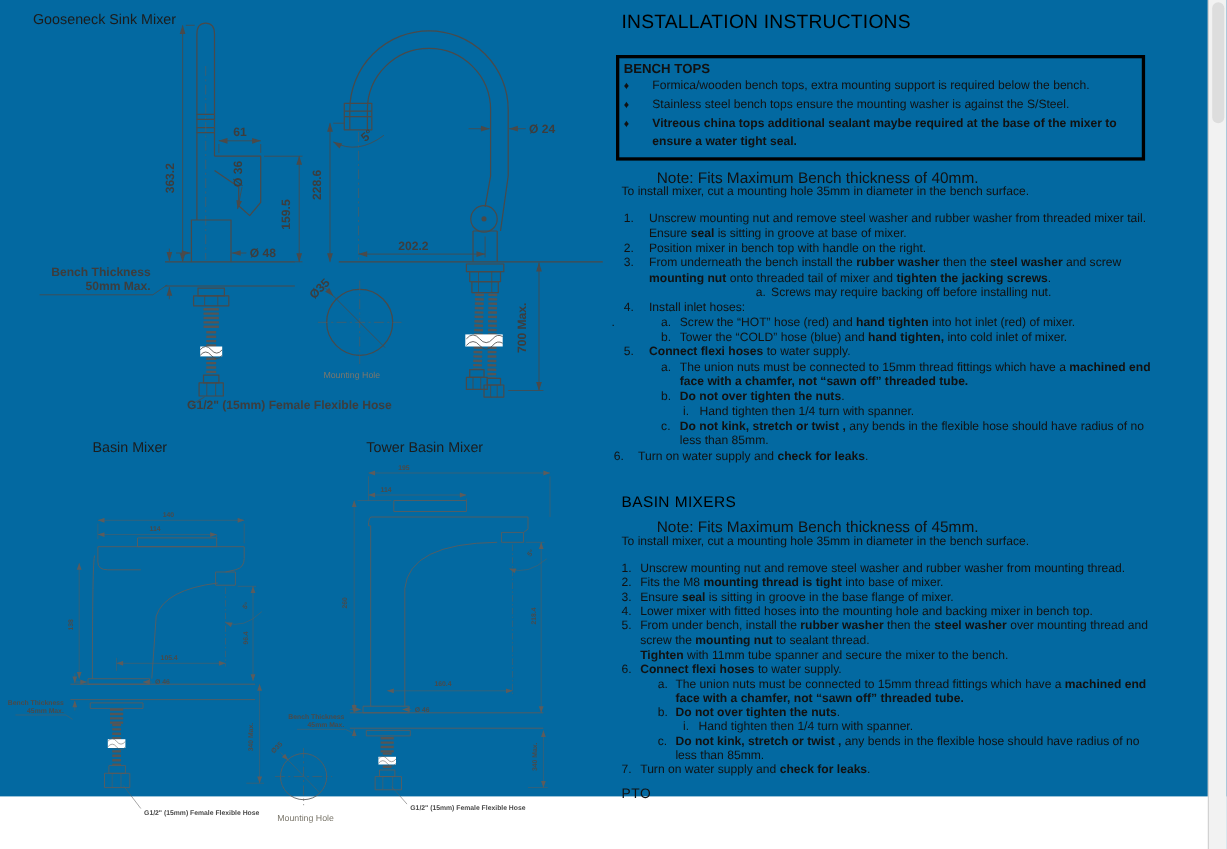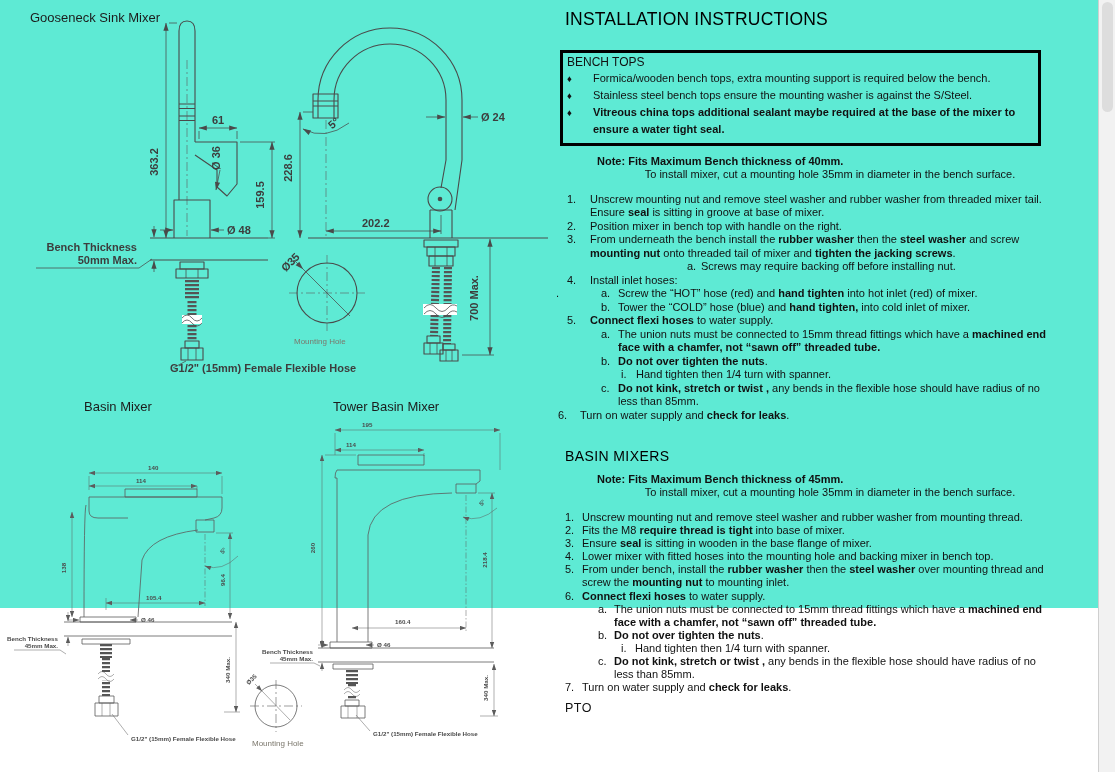--- a/index.html
+++ b/index.html
@@ -4,7 +4,7 @@
 <style>
   html,body{margin:0;padding:0;background:#fff;}
   body{width:1115px;height:772px;overflow:hidden;font-family:"Liberation Sans",sans-serif;color:#111;}
-  #page{position:relative;width:1115px;height:608px;background:#5eead4;}
+  #page{position:relative;width:1115px;height:724px;background:#0369a1;}
   #drawings{position:absolute;left:0;top:0;}
 
   #rightcol{position:absolute;left:555px;top:0;width:540px;padding-left:10px;box-sizing:border-box;}

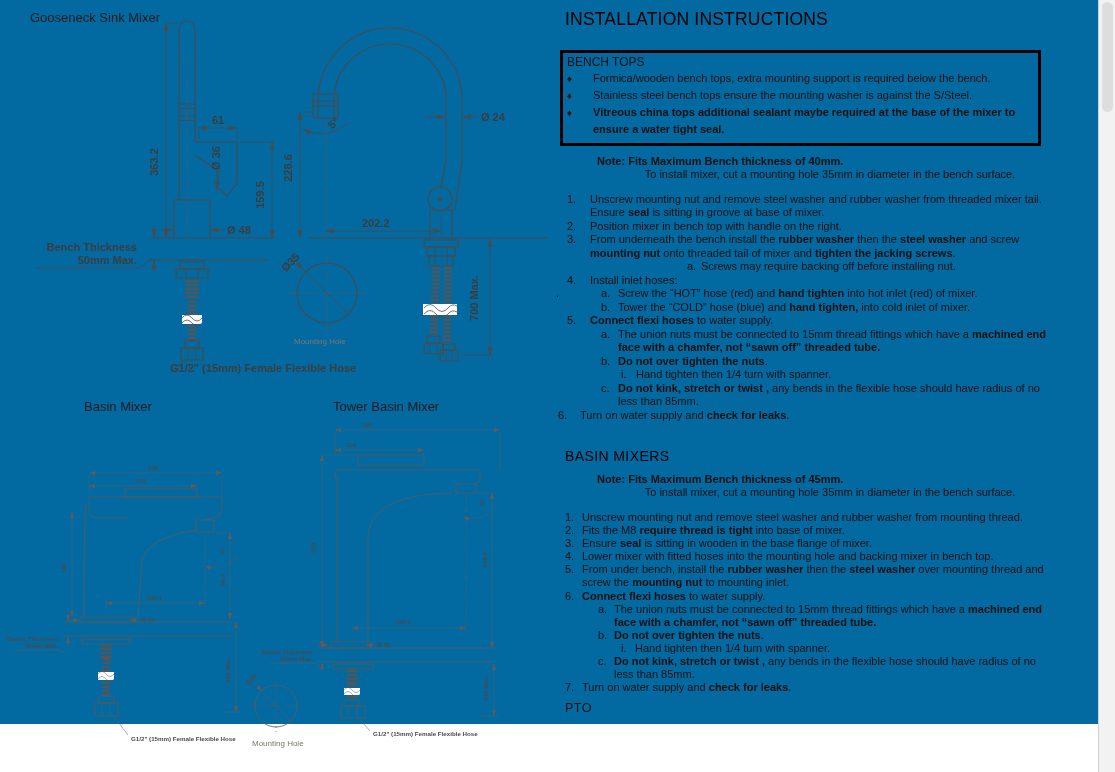--- a/index.html
+++ b/index.html
@@ -10,7 +10,7 @@
   #rightcol{position:absolute;left:555px;top:0;width:540px;padding-left:10px;box-sizing:border-box;}
   .title{font-size:17.5px;font-weight:normal;letter-spacing:0.2px;margin-top:9px;color:#000;}
   .box{border:3px solid #000;margin-left:-5px;margin-top:20px;width:481px;box-sizing:border-box;padding:2px 6px 6px 4px;}
-  .bt{font-weight:normal;font-size:12px;line-height:15px;}
+  .bt{font-weight:bold;font-size:12px;line-height:15px;}
   .bullets .step{line-height:16.2px;font-size:11px;}
   .bullets .m{width:26px;font-size:9.5px;padding-top:1px;}
   .sect{font-size:14px;letter-spacing:0.4px;margin-top:16px;color:#000;}

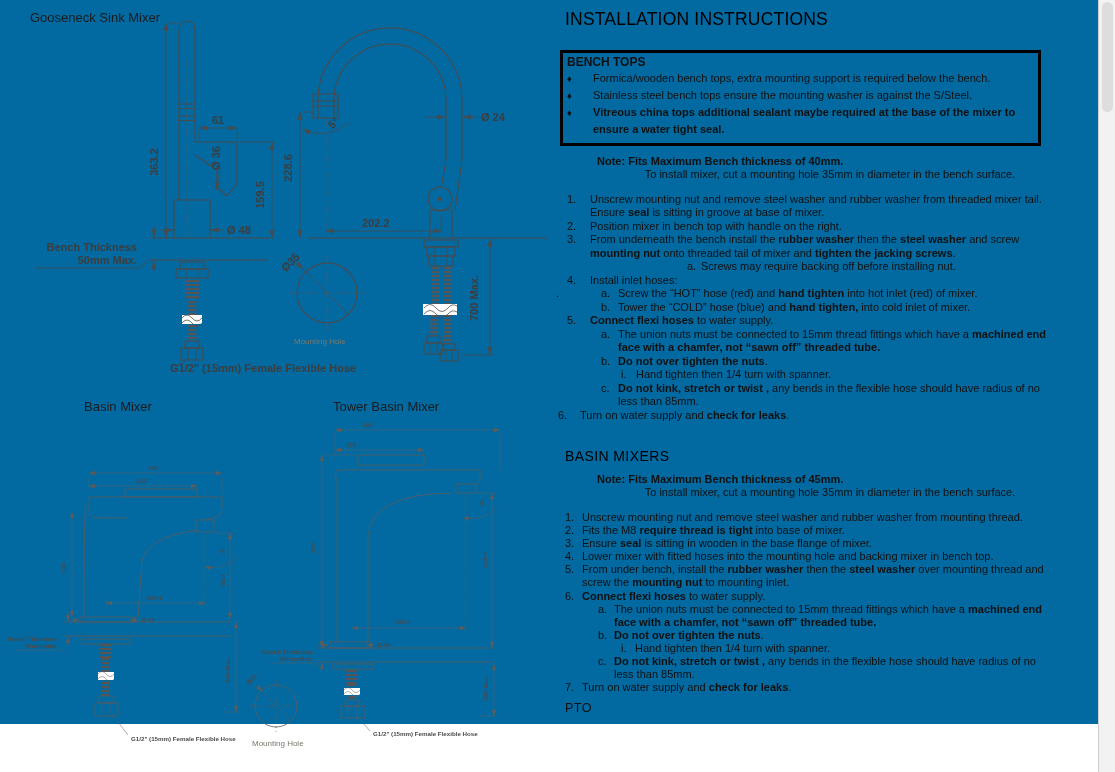--- a/index.html
+++ b/index.html
@@ -15,7 +15,7 @@
   .bullets .m{width:26px;font-size:9.5px;padding-top:1px;}
   .sect{font-size:14px;letter-spacing:0.4px;margin-top:16px;color:#000;}
   #basin-head{margin-top:26px;}
-  .note{font-size:11px;font-weight:bold;line-height:12.9px;margin-top:9px;padding-left:32px;}
+  .note{font-size:14px;font-weight:normal;line-height:12.9px;margin-top:9px;padding-left:32px;}
   .note2{font-size:11px;line-height:12.9px;text-align:center;}
   .steps{margin-top:12px;width:482px;}
   .step{display:flex;align-items:flex-start;position:relative;}

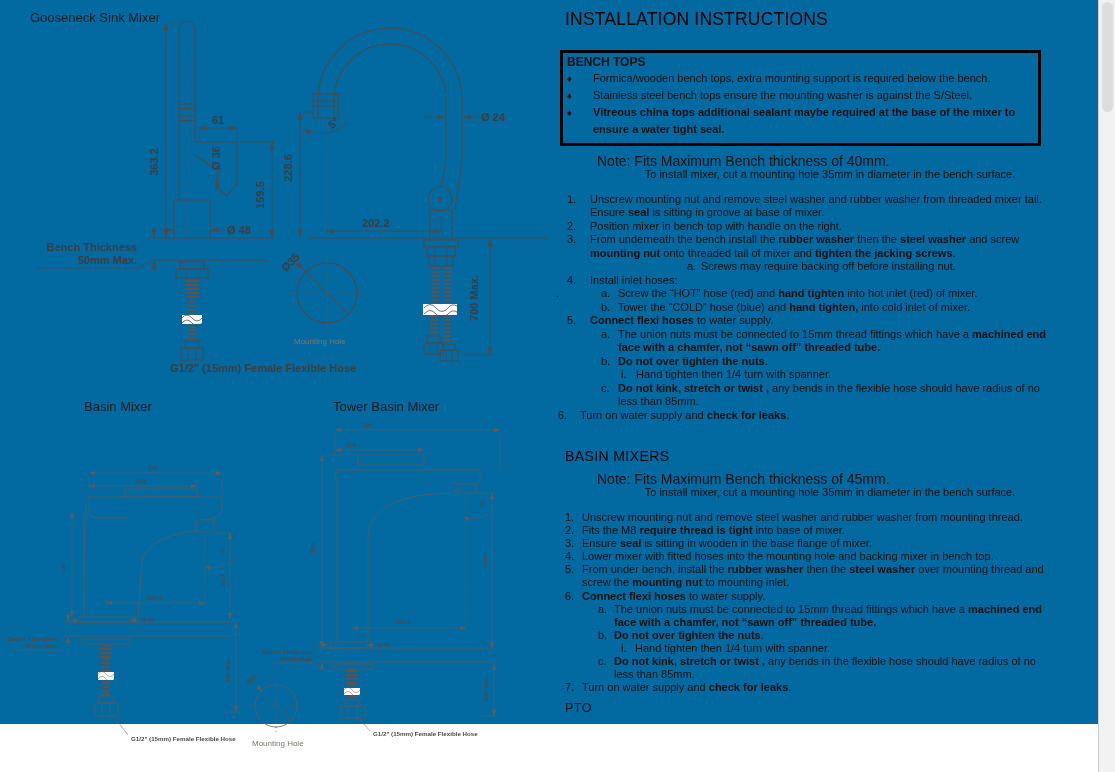--- a/index.html
+++ b/index.html
@@ -16,7 +16,7 @@
   .sect{font-size:14px;letter-spacing:0.4px;margin-top:16px;color:#000;}
   #basin-head{margin-top:26px;}
   .note{font-size:14px;font-weight:normal;line-height:12.9px;margin-top:9px;padding-left:32px;}
-  .note2{font-size:11px;line-height:12.9px;text-align:center;}
+  .note2{font-size:11px;line-height:12.9px;}
   .steps{margin-top:12px;width:482px;}
   .step{display:flex;align-items:flex-start;position:relative;}
   .step .m{flex:0 0 auto;display:inline-block;}

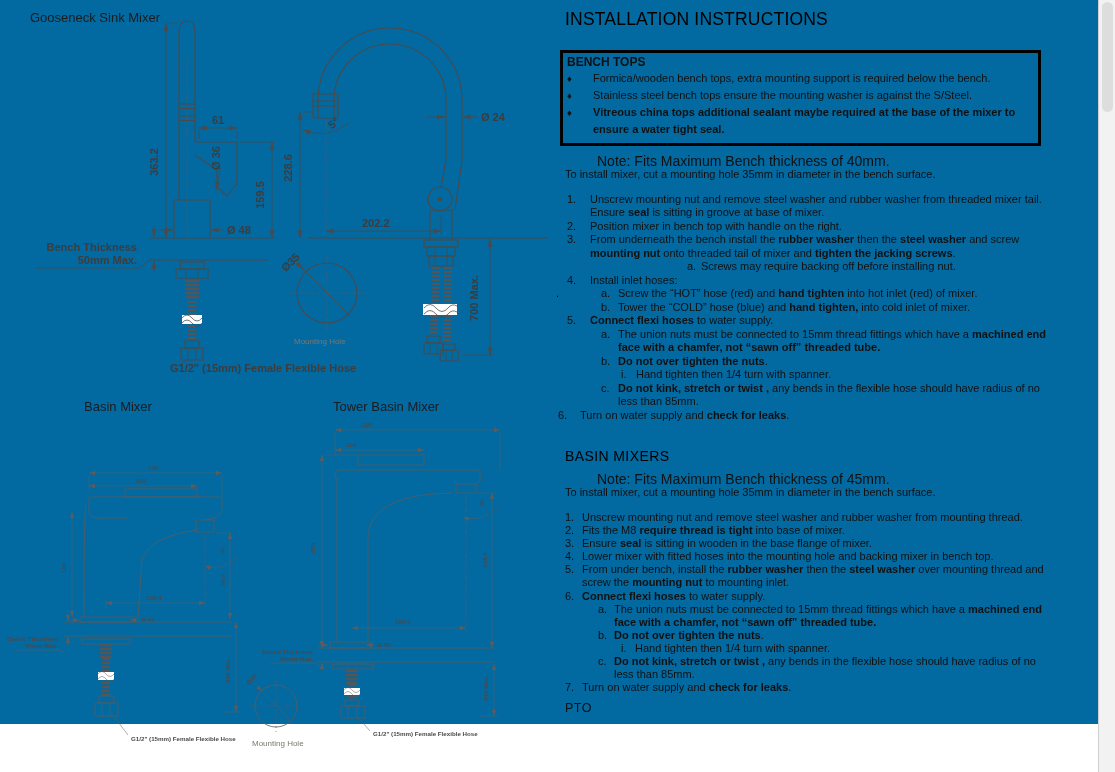--- a/index.html
+++ b/index.html
@@ -349,7 +349,7 @@
         </div>
         <div class="step i0">
           <span class="m">2.</span>
-          <span class="tx"><span>Fits the M8 </span><b>require thread is tight</b><span> into base of mixer.</span></span>
+          <span class="tx"><span>Fits the M8 </span><b>mounting thread is tight</b><span> into base of mixer.</span></span>
         </div>
         <div class="step i0">
           <span class="m">3.</span>

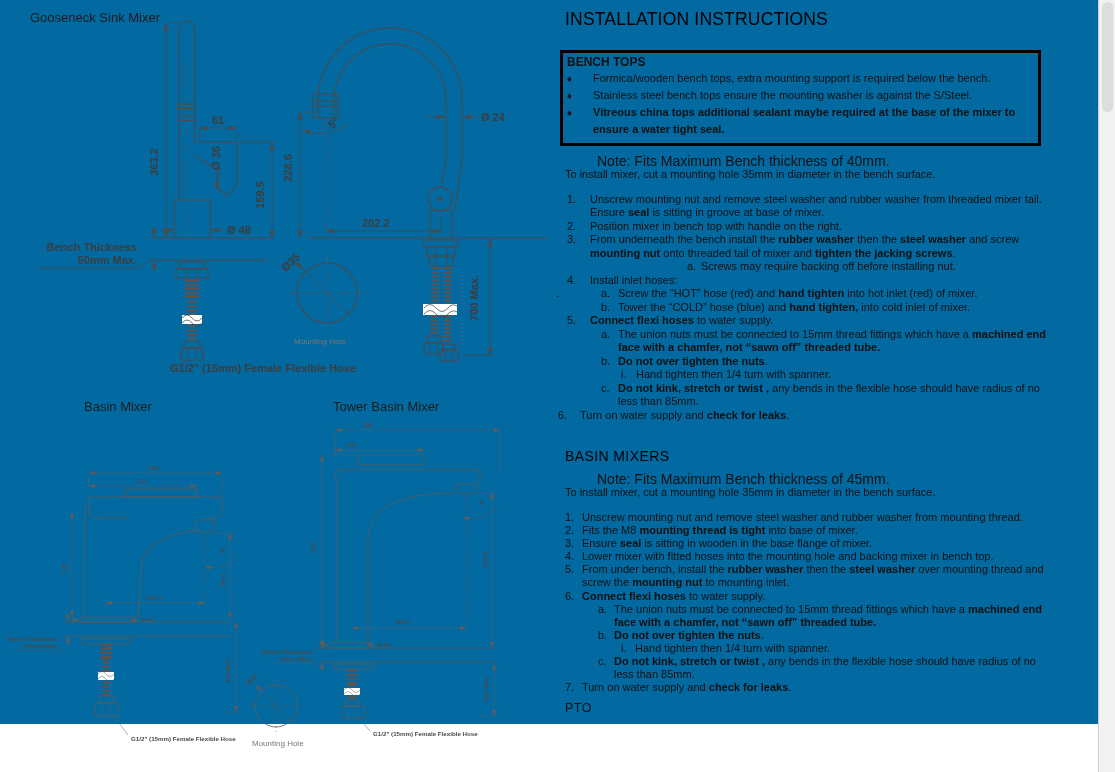--- a/index.html
+++ b/index.html
@@ -353,7 +353,7 @@
         </div>
         <div class="step i0">
           <span class="m">3.</span>
-          <span class="tx"><span>Ensure </span><b>seal</b><span> is sitting in wooden in the base flange of mixer.</span></span>
+          <span class="tx"><span>Ensure </span><b>seal</b><span> is sitting in groove in the base flange of mixer.</span></span>
         </div>
         <div class="step i0">
           <span class="m">4.</span>

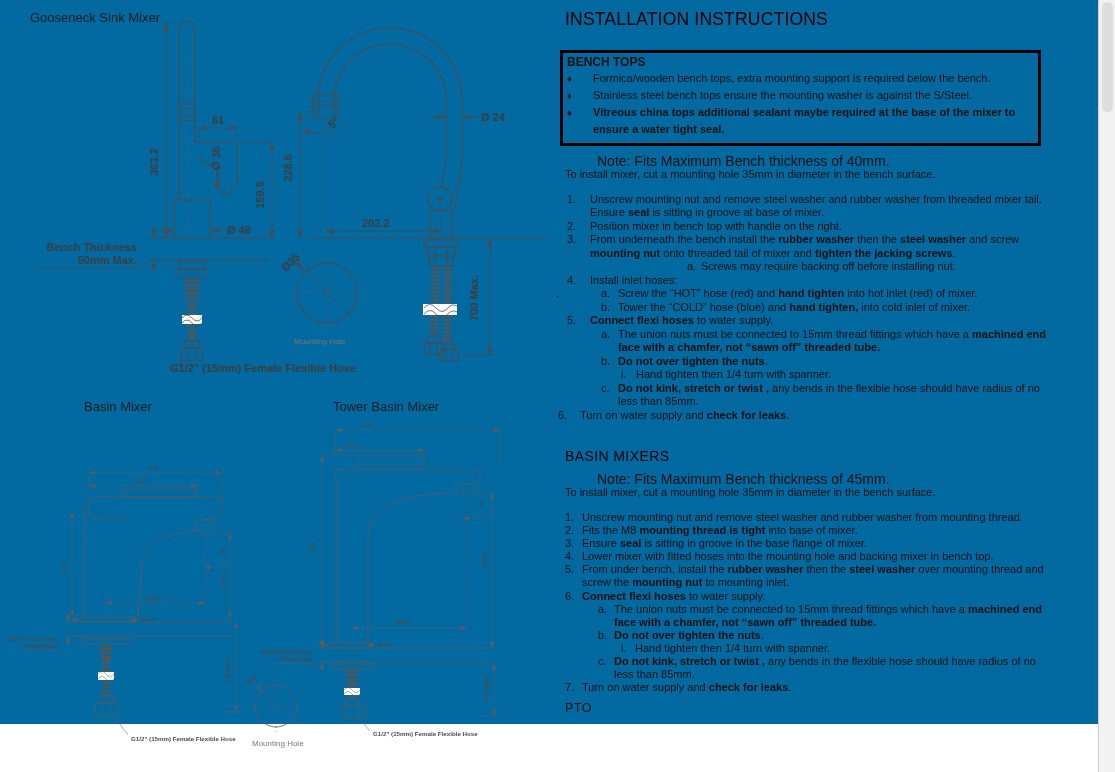--- a/index.html
+++ b/index.html
@@ -361,7 +361,7 @@
         </div>
         <div class="step i0">
           <span class="m">5.</span>
-          <span class="tx"><span>From under bench, install the </span><b>rubber washer</b><span> then the </span><b>steel washer</b><span> over mounting thread and screw the </span><b>mounting nut</b><span> to mounting inlet.</span></span>
+          <span class="tx"><span>From under bench, install the </span><b>rubber washer</b><span> then the </span><b>steel washer</b><span> over mounting thread and screw the </span><b>mounting nut</b><span> to sealant thread.</span></span>
         </div>
         <div class="step i0">
           <span class="m">6.</span>

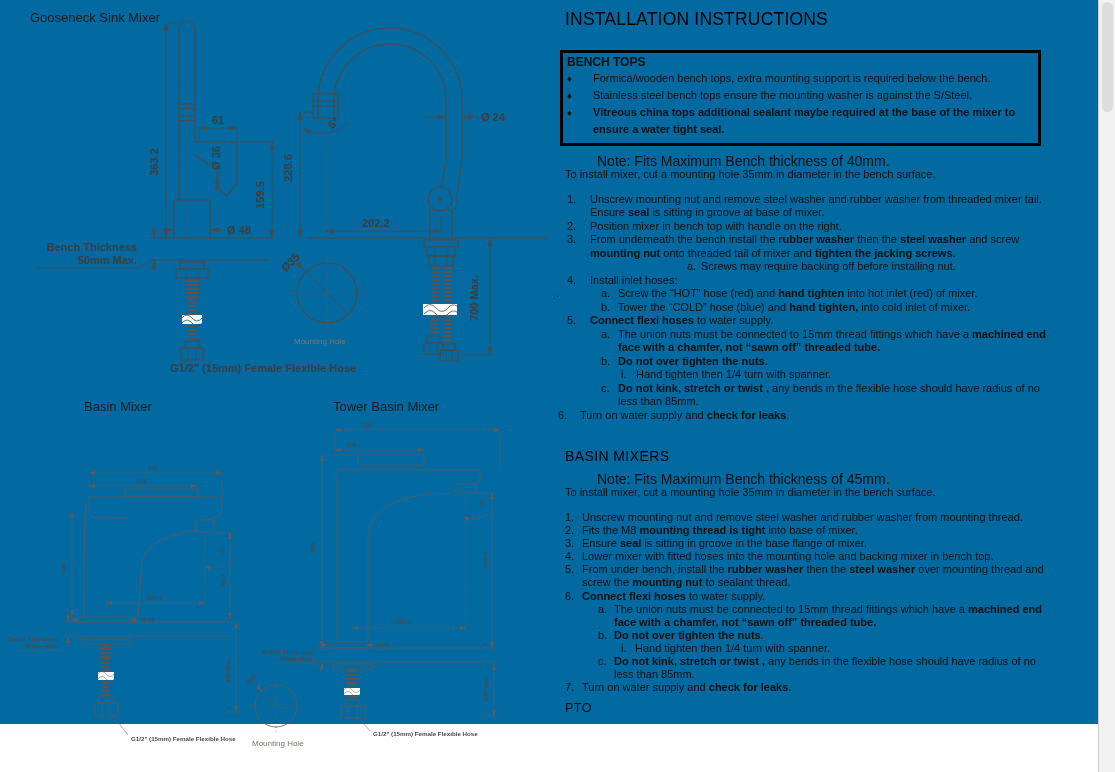--- a/index.html
+++ b/index.html
@@ -364,6 +364,10 @@
           <span class="tx"><span>From under bench, install the </span><b>rubber washer</b><span> then the </span><b>steel washer</b><span> over mounting thread and screw the </span><b>mounting nut</b><span> to sealant thread.</span></span>
         </div>
         <div class="step i0">
+          <span class="m"></span>
+          <span class="tx"><b>Tighten</b><span> with 11mm tube spanner and secure the mixer to the bench.</span></span>
+        </div>
+        <div class="step i0">
           <span class="m">6.</span>
           <span class="tx"><b>Connect flexi hoses</b><span> to water supply.</span></span>
         </div>

